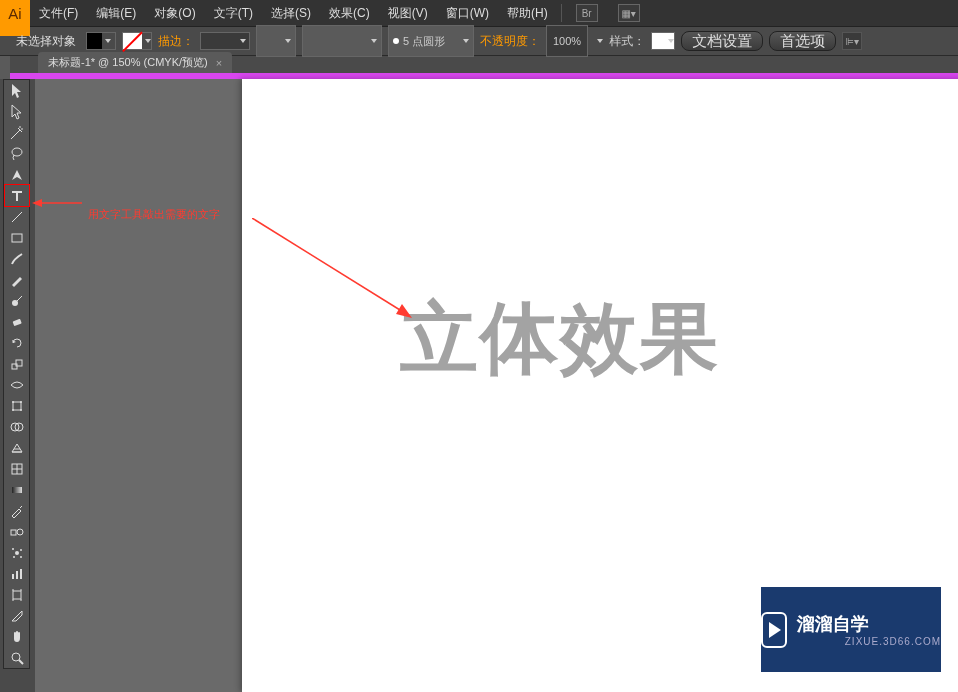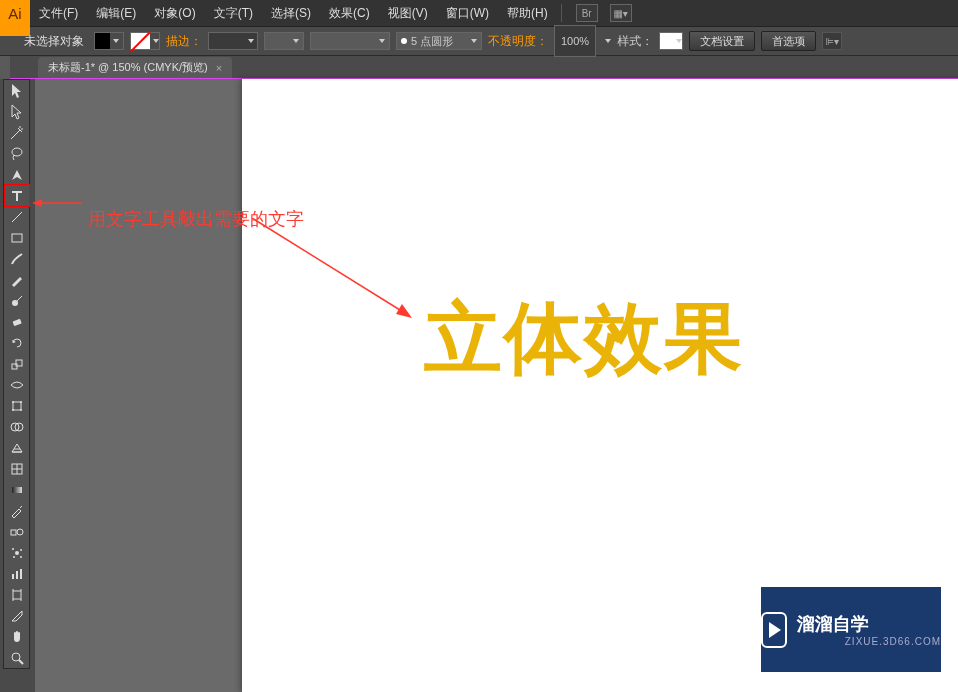--- a/index.html
+++ b/index.html
@@ -53,7 +53,7 @@
     }
     .menubar-extras {
       display: flex;
-      gap: 12px;
+      gap: 20px;
       margin-left: 10px;
       align-items: center;
     }

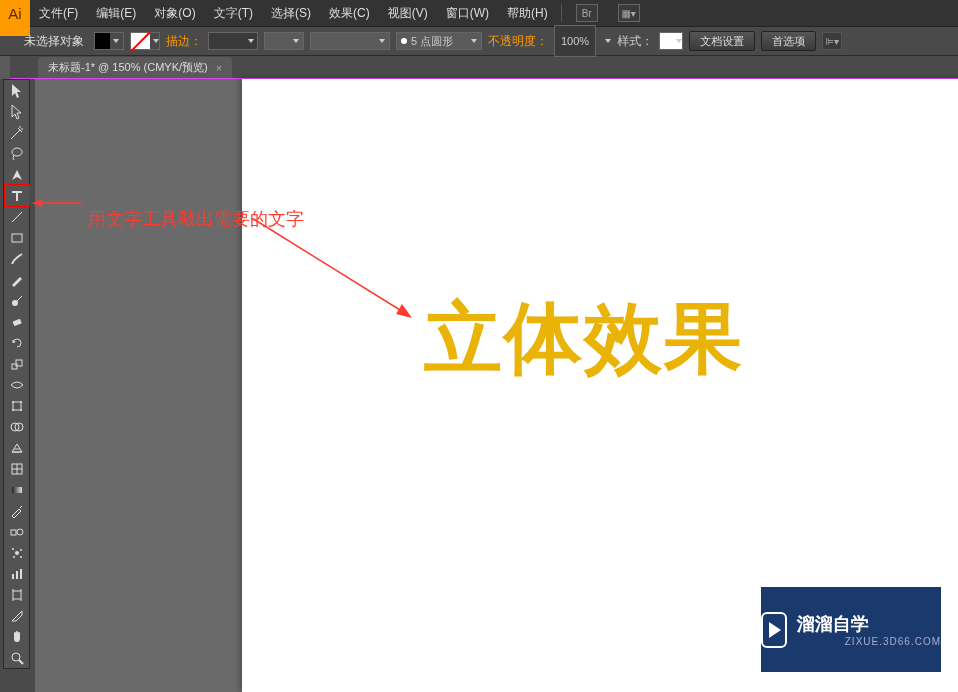--- a/index.html
+++ b/index.html
@@ -75,7 +75,7 @@
       border-bottom: 1px solid #2a2a2a;
       display: flex;
       align-items: center;
-      padding: 0 24px;
+      padding: 0 16px;
       gap: 6px;
       font-size: 12px;
       color: #ccc;

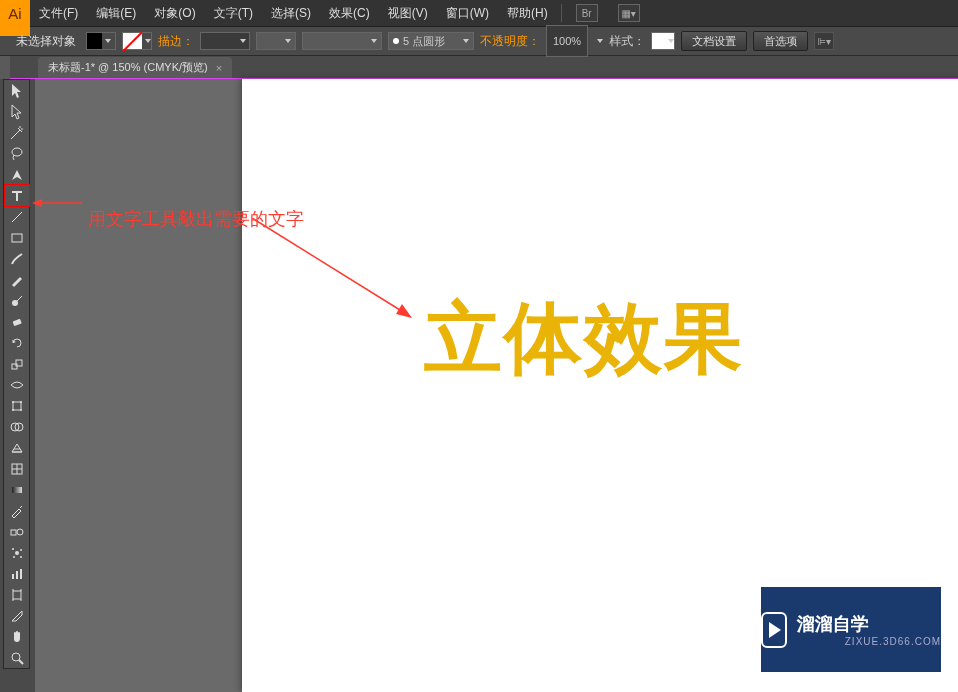--- a/index.html
+++ b/index.html
@@ -132,7 +132,7 @@
       padding-right: 3px;
     }
     .dropdown {
-      height: 18px;
+      height: 32px;
       background: #5a5a5a;
       border: 1px solid #666;
       display: flex;

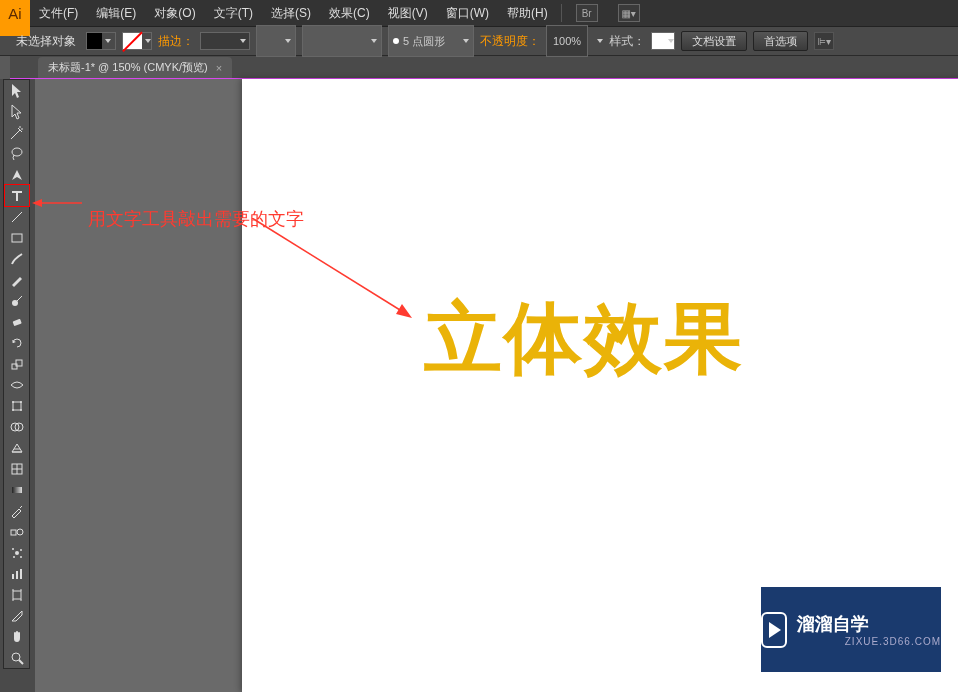--- a/index.html
+++ b/index.html
@@ -162,10 +162,10 @@
       border: 1px solid #222;
       color: #ddd;
       padding: 0 10px;
-      font-size: 11px;
-      display: flex;
-      align-items: center;
-      border-radius: 2px;
+      font-size: 15px;
+      display: flex;
+      align-items: center;
+      border-radius: 8px;
       cursor: pointer;
     }
     .small-icon {

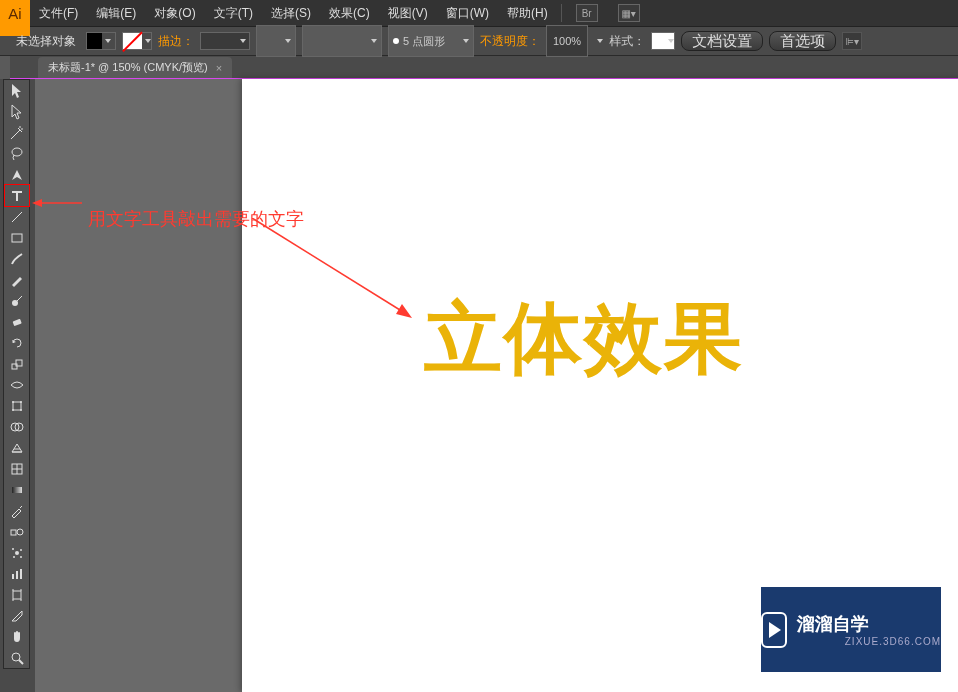--- a/index.html
+++ b/index.html
@@ -197,7 +197,7 @@
       display: flex;
       align-items: flex-end;
       padding-left: 38px;
-      border-bottom: 1px solid #d946ef;
+      border-bottom: 6px solid #d946ef;
     }
     .doc-tab {
       background: #5a5a5a;

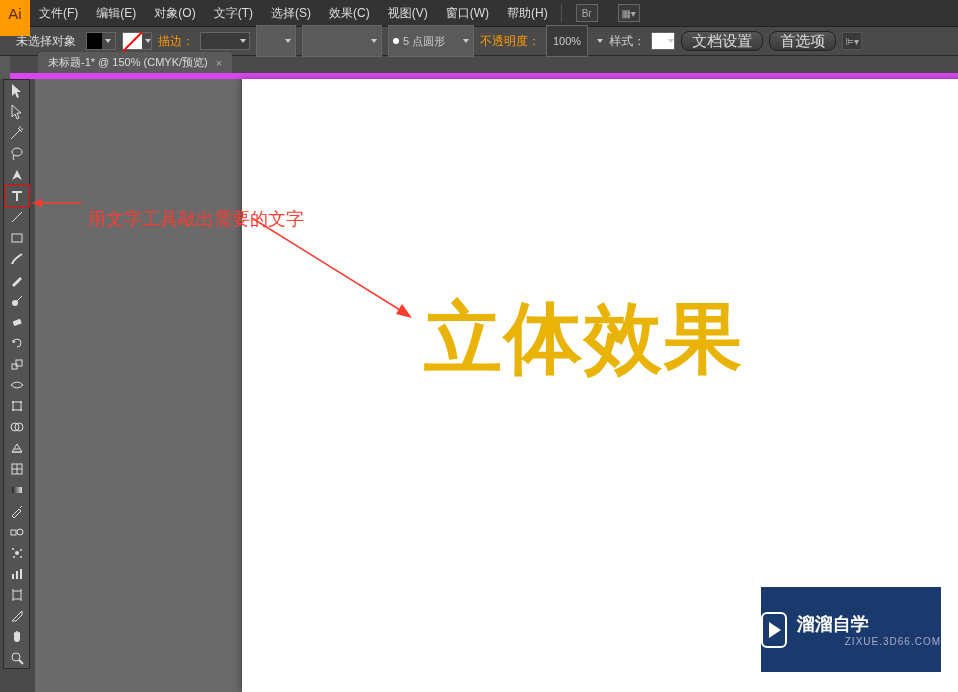--- a/index.html
+++ b/index.html
@@ -283,7 +283,7 @@
       left: 88px;
       top: 207px;
       color: #ff3b30;
-      font-size: 18px;
+      font-size: 11px;
       z-index: 30;
     }
     .annotation-arrow2 {

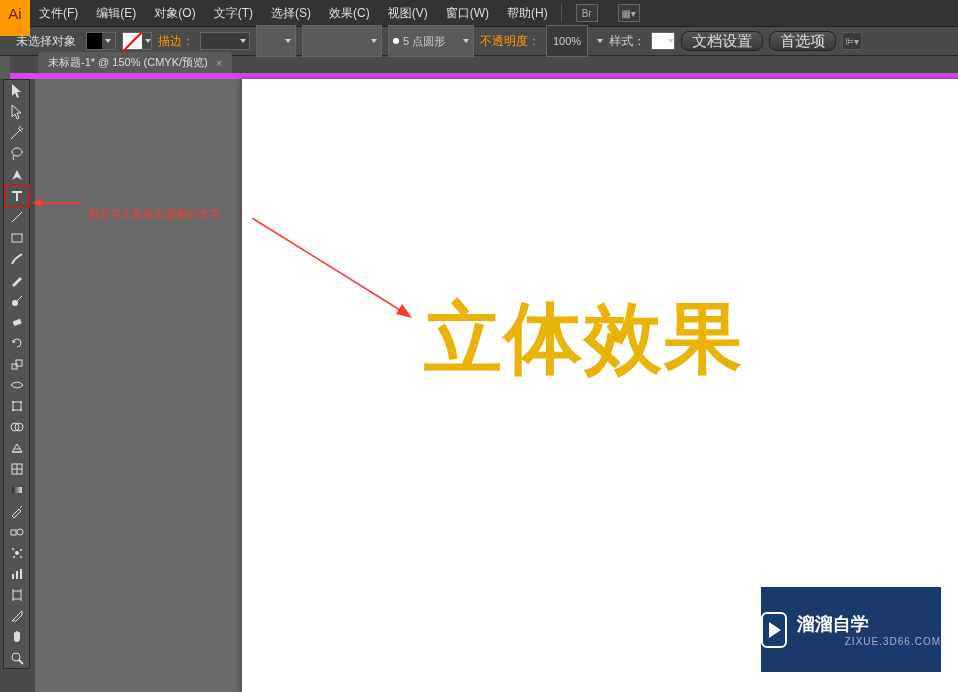--- a/index.html
+++ b/index.html
@@ -297,11 +297,11 @@
     
     .canvas-text {
       position: absolute;
-      left: 424px;
+      left: 400px;
       top: 287px;
       font-size: 78px;
       font-weight: 900;
-      color: #eab308;
+      color: #a3a3a3;
       font-family: "Microsoft YaHei", "Heiti SC", sans-serif;
       letter-spacing: 2px;
       z-index: 25;

